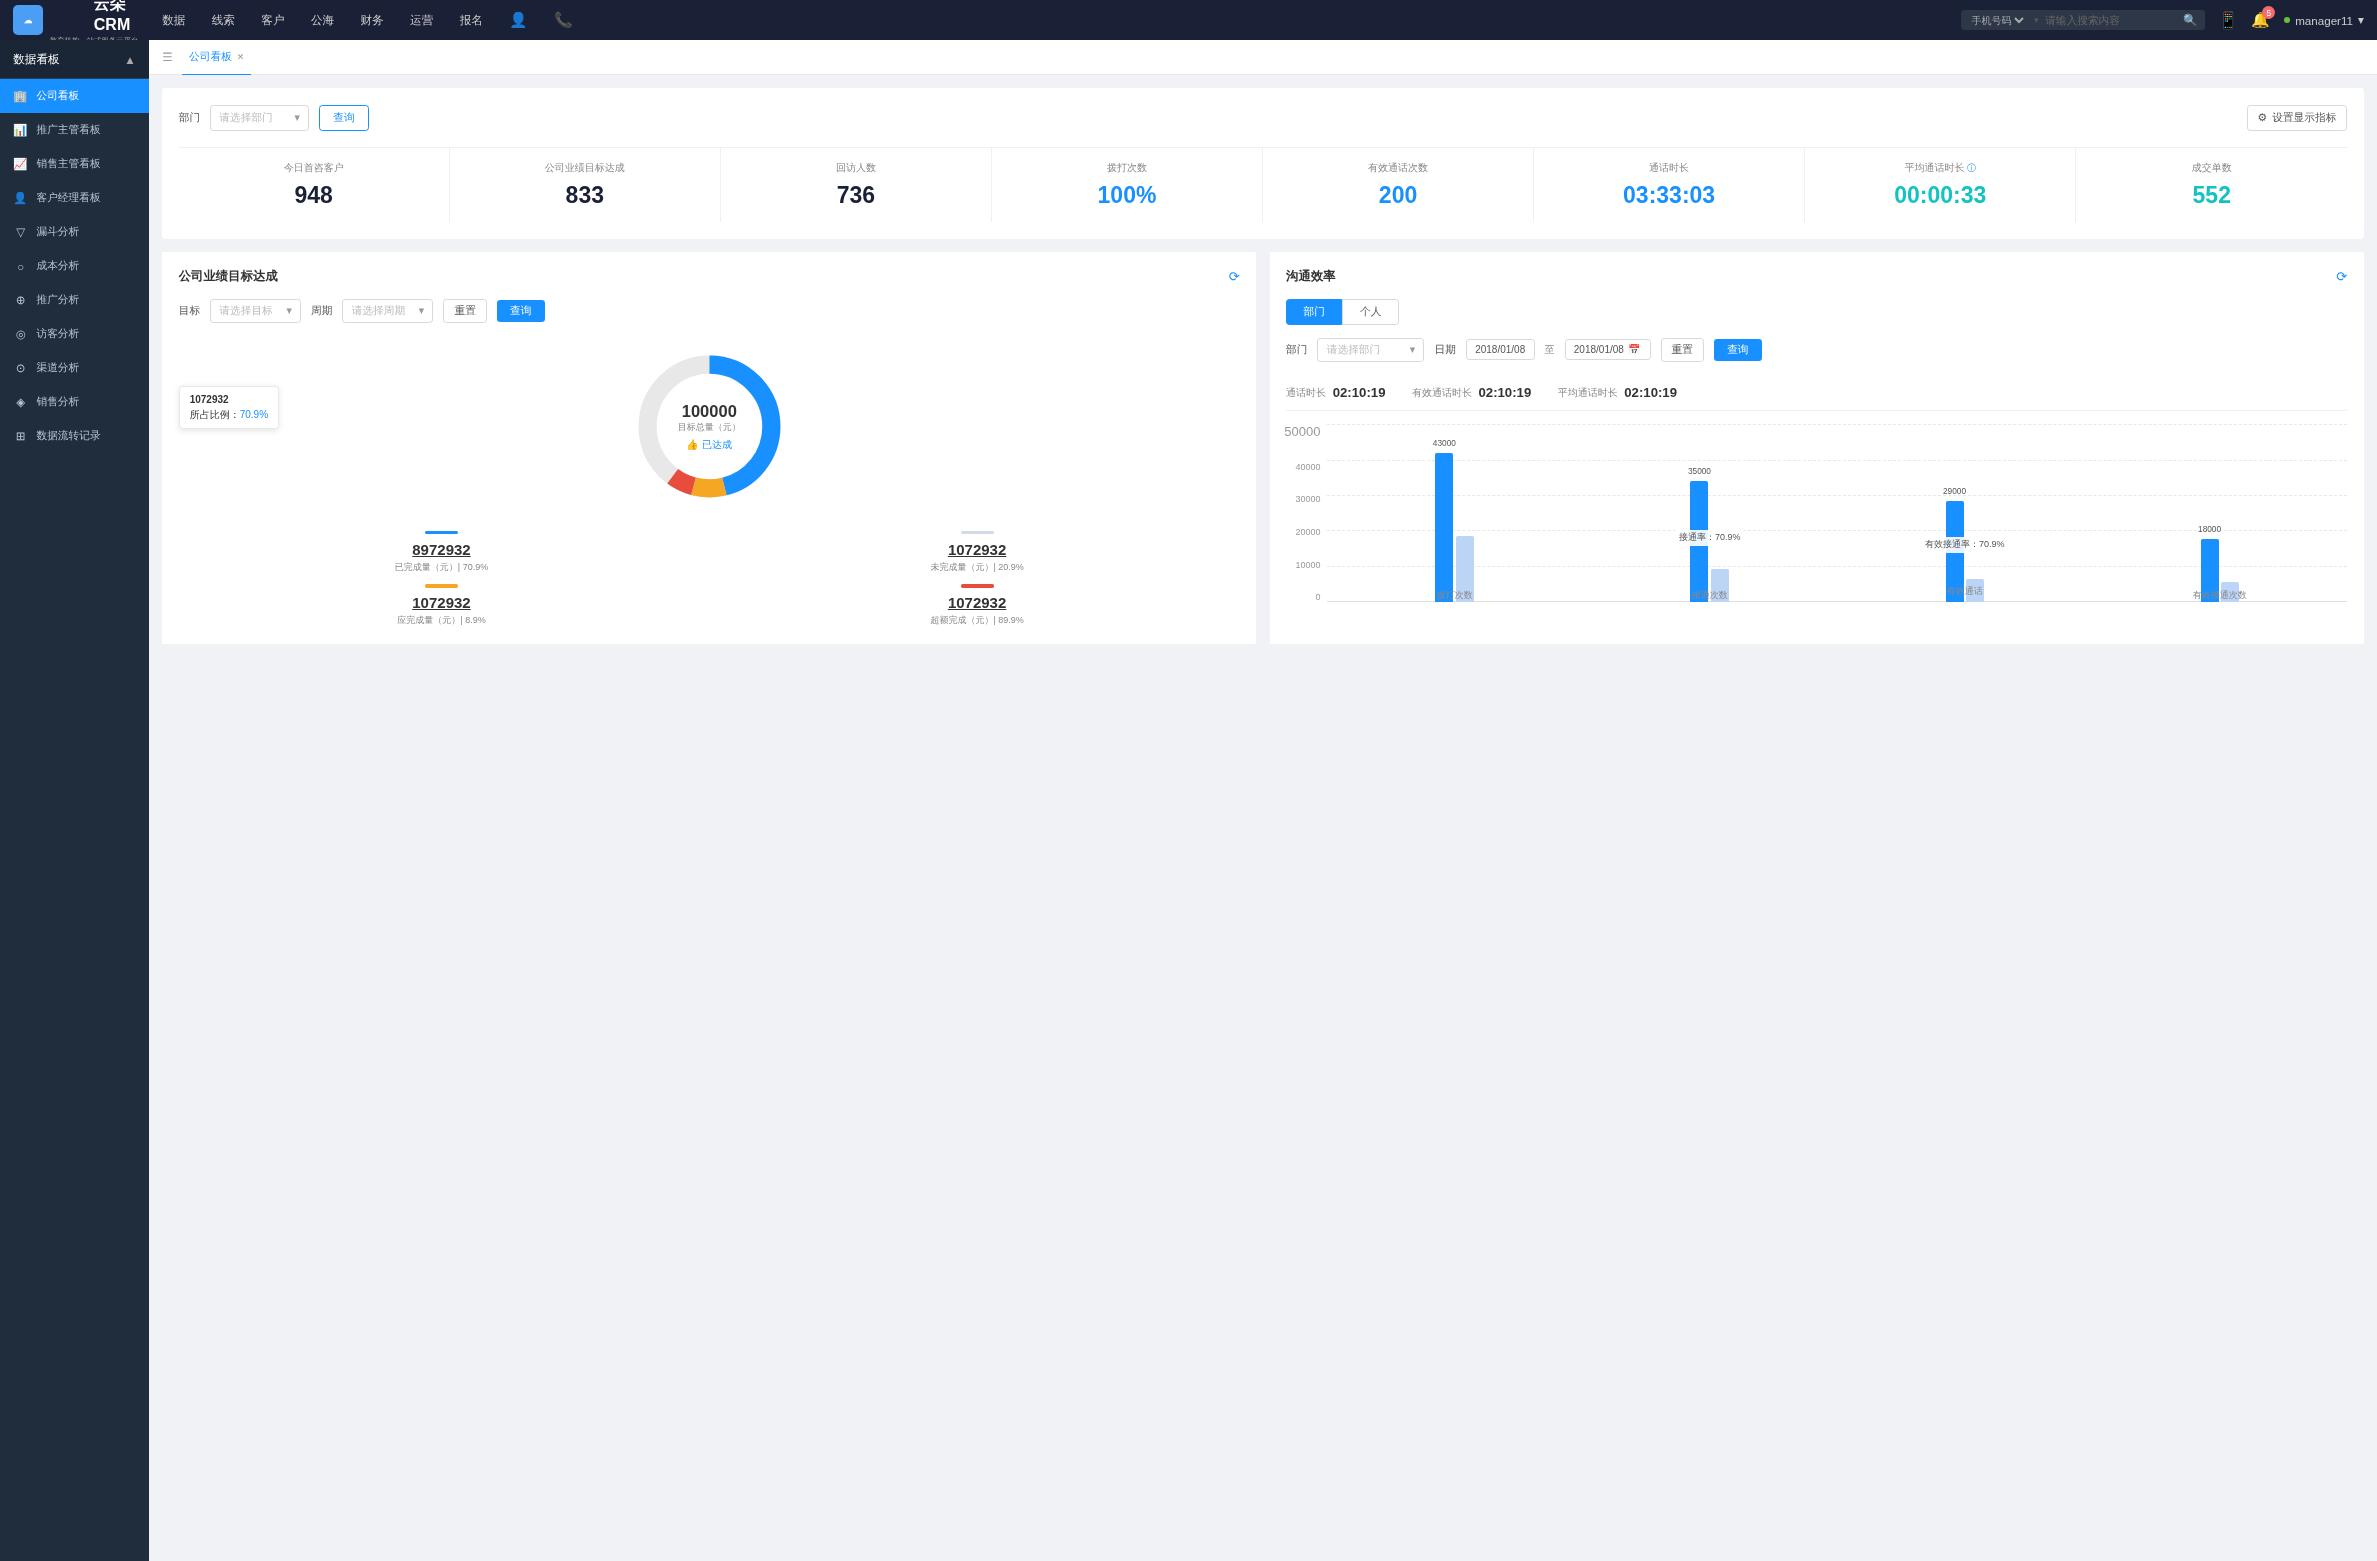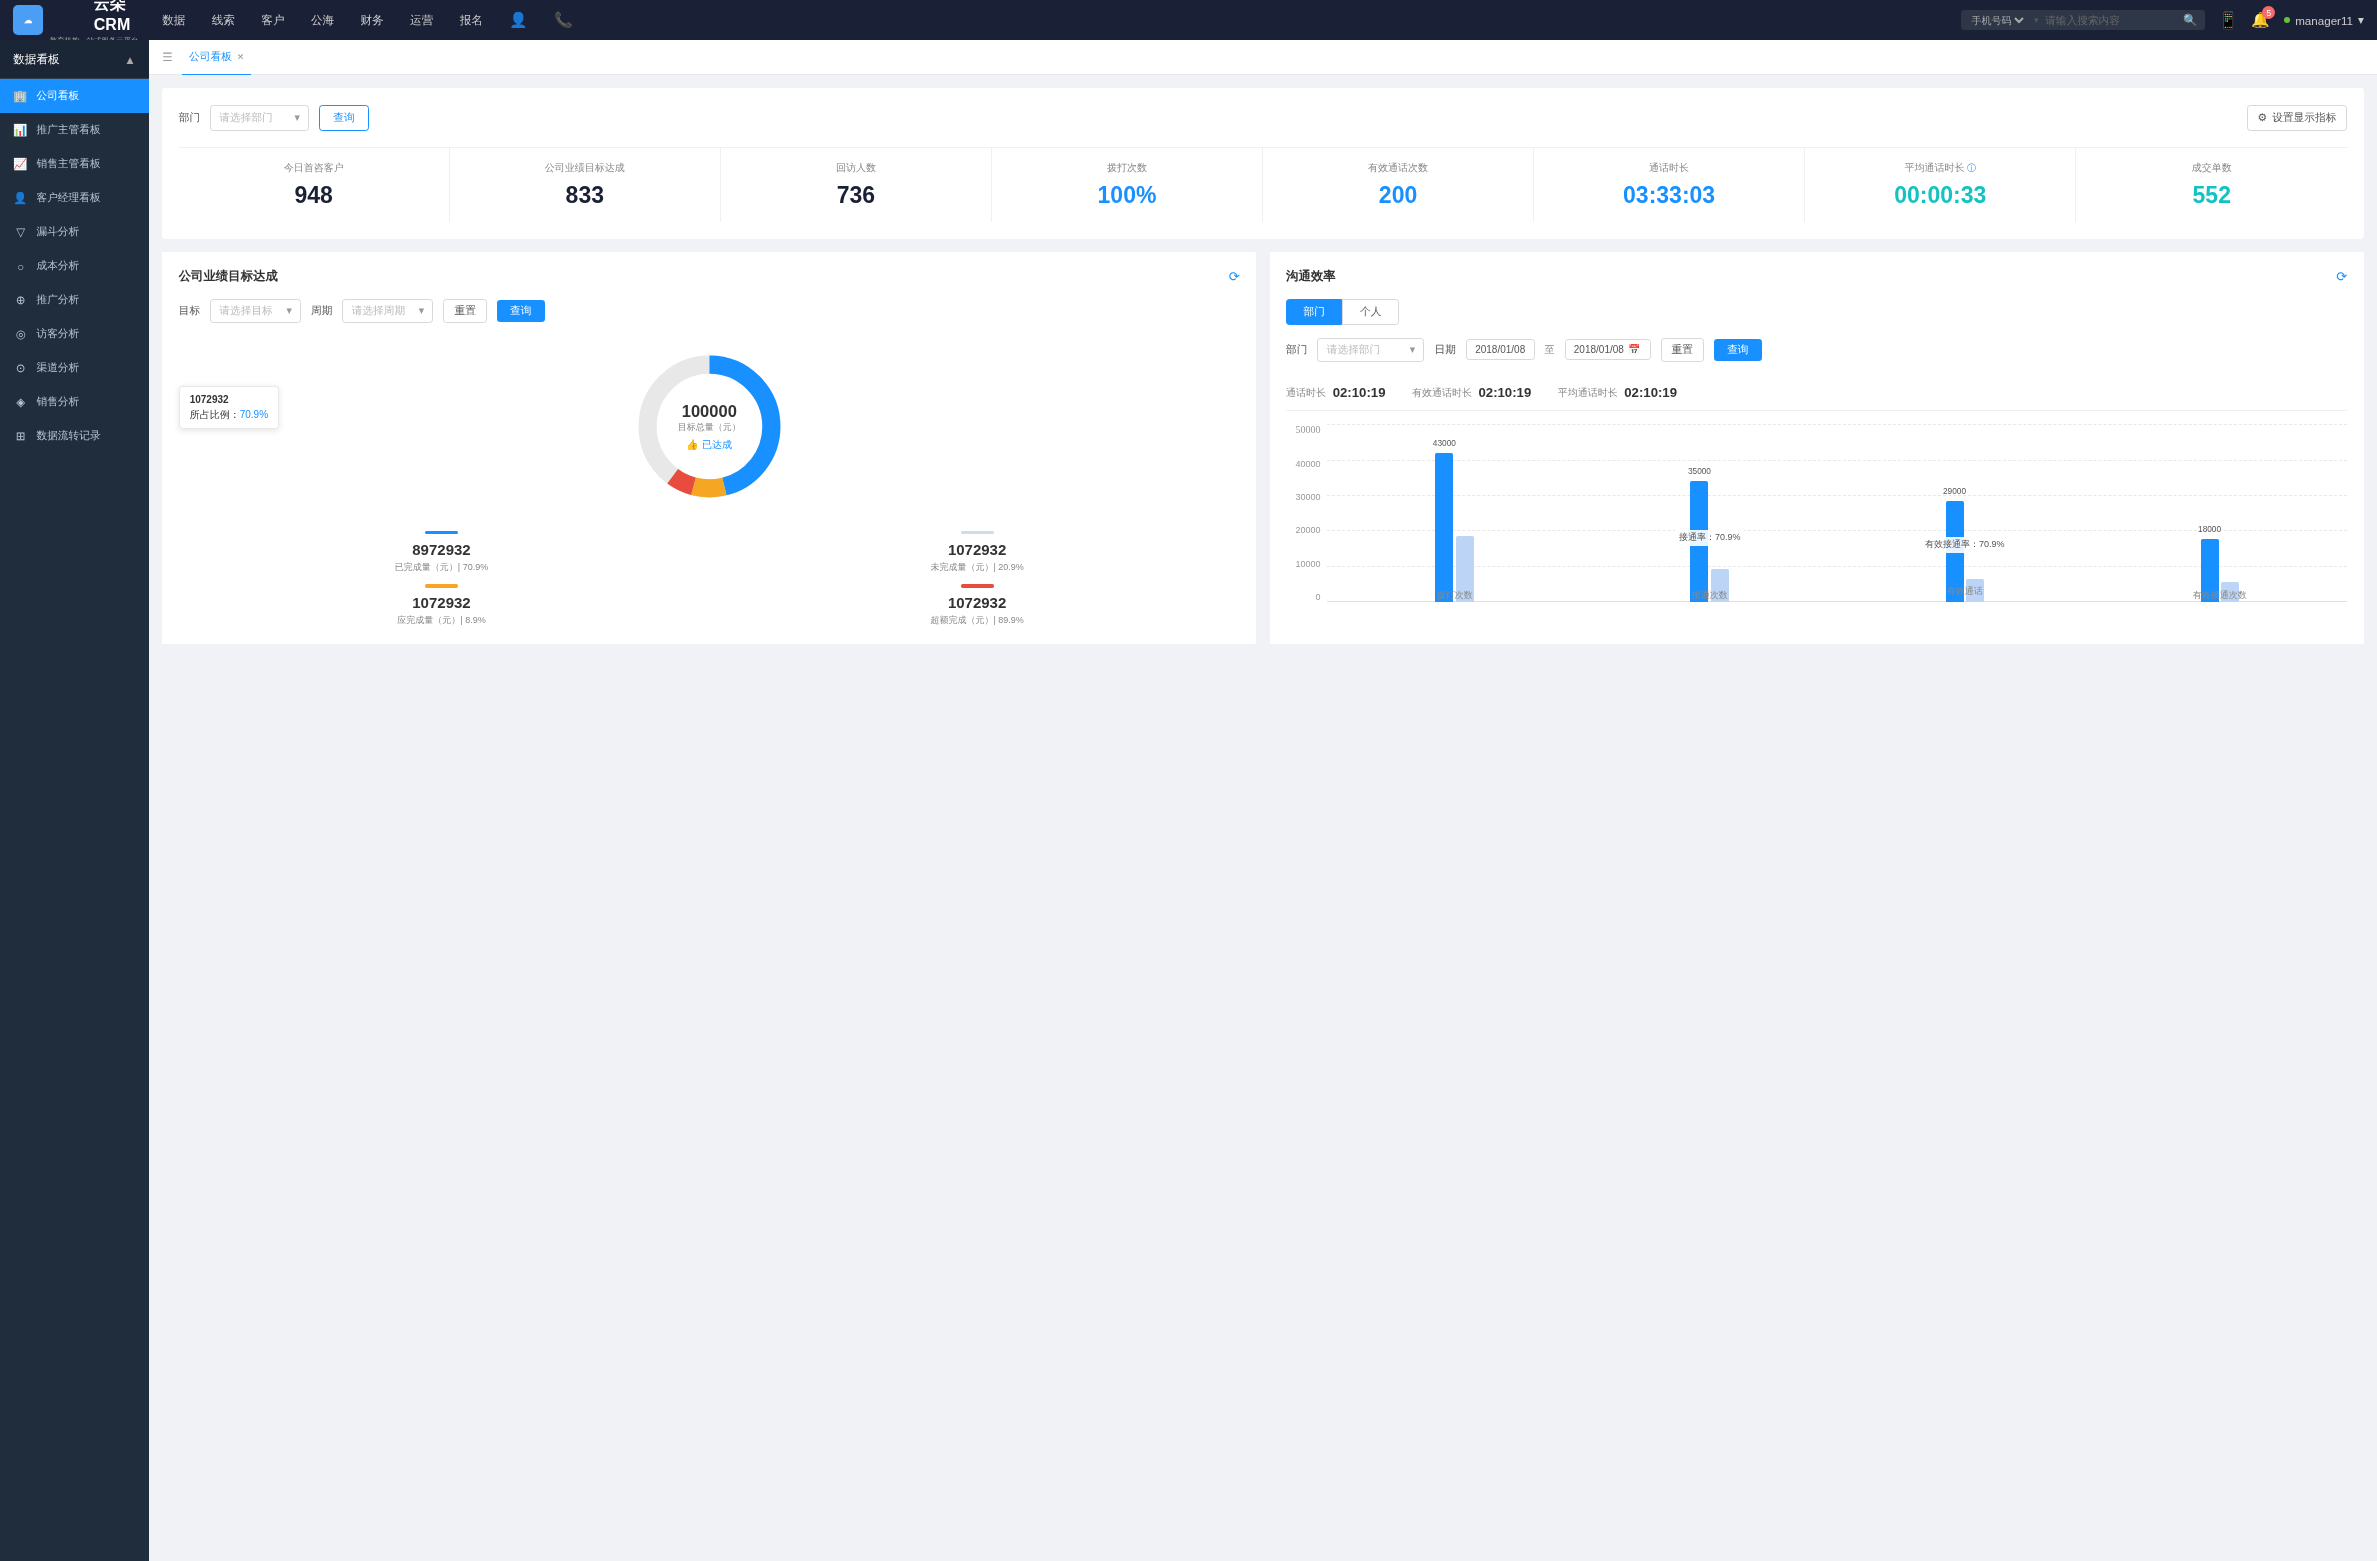--- a/index.html
+++ b/index.html
@@ -400,7 +400,7 @@
             <div style="display:flex; height:198px; align-items:stretch;">
 
               <div style="display:flex;flex-direction:column;justify-content:space-between;padding-bottom:20px;align-items:flex-end;padding-right:6.6px;width:41px;">
-                <span style="font-size:10px;color:#999;font-family:Liberation Serif, serif;">50000</span>
+                <span style="font-size:13px;color:#999;">50000</span>
                 <span style="font-size:9px;color:#999;">40000</span>
                 <span style="font-size:9px;color:#999;">30000</span>
                 <span style="font-size:9px;color:#999;">20000</span>

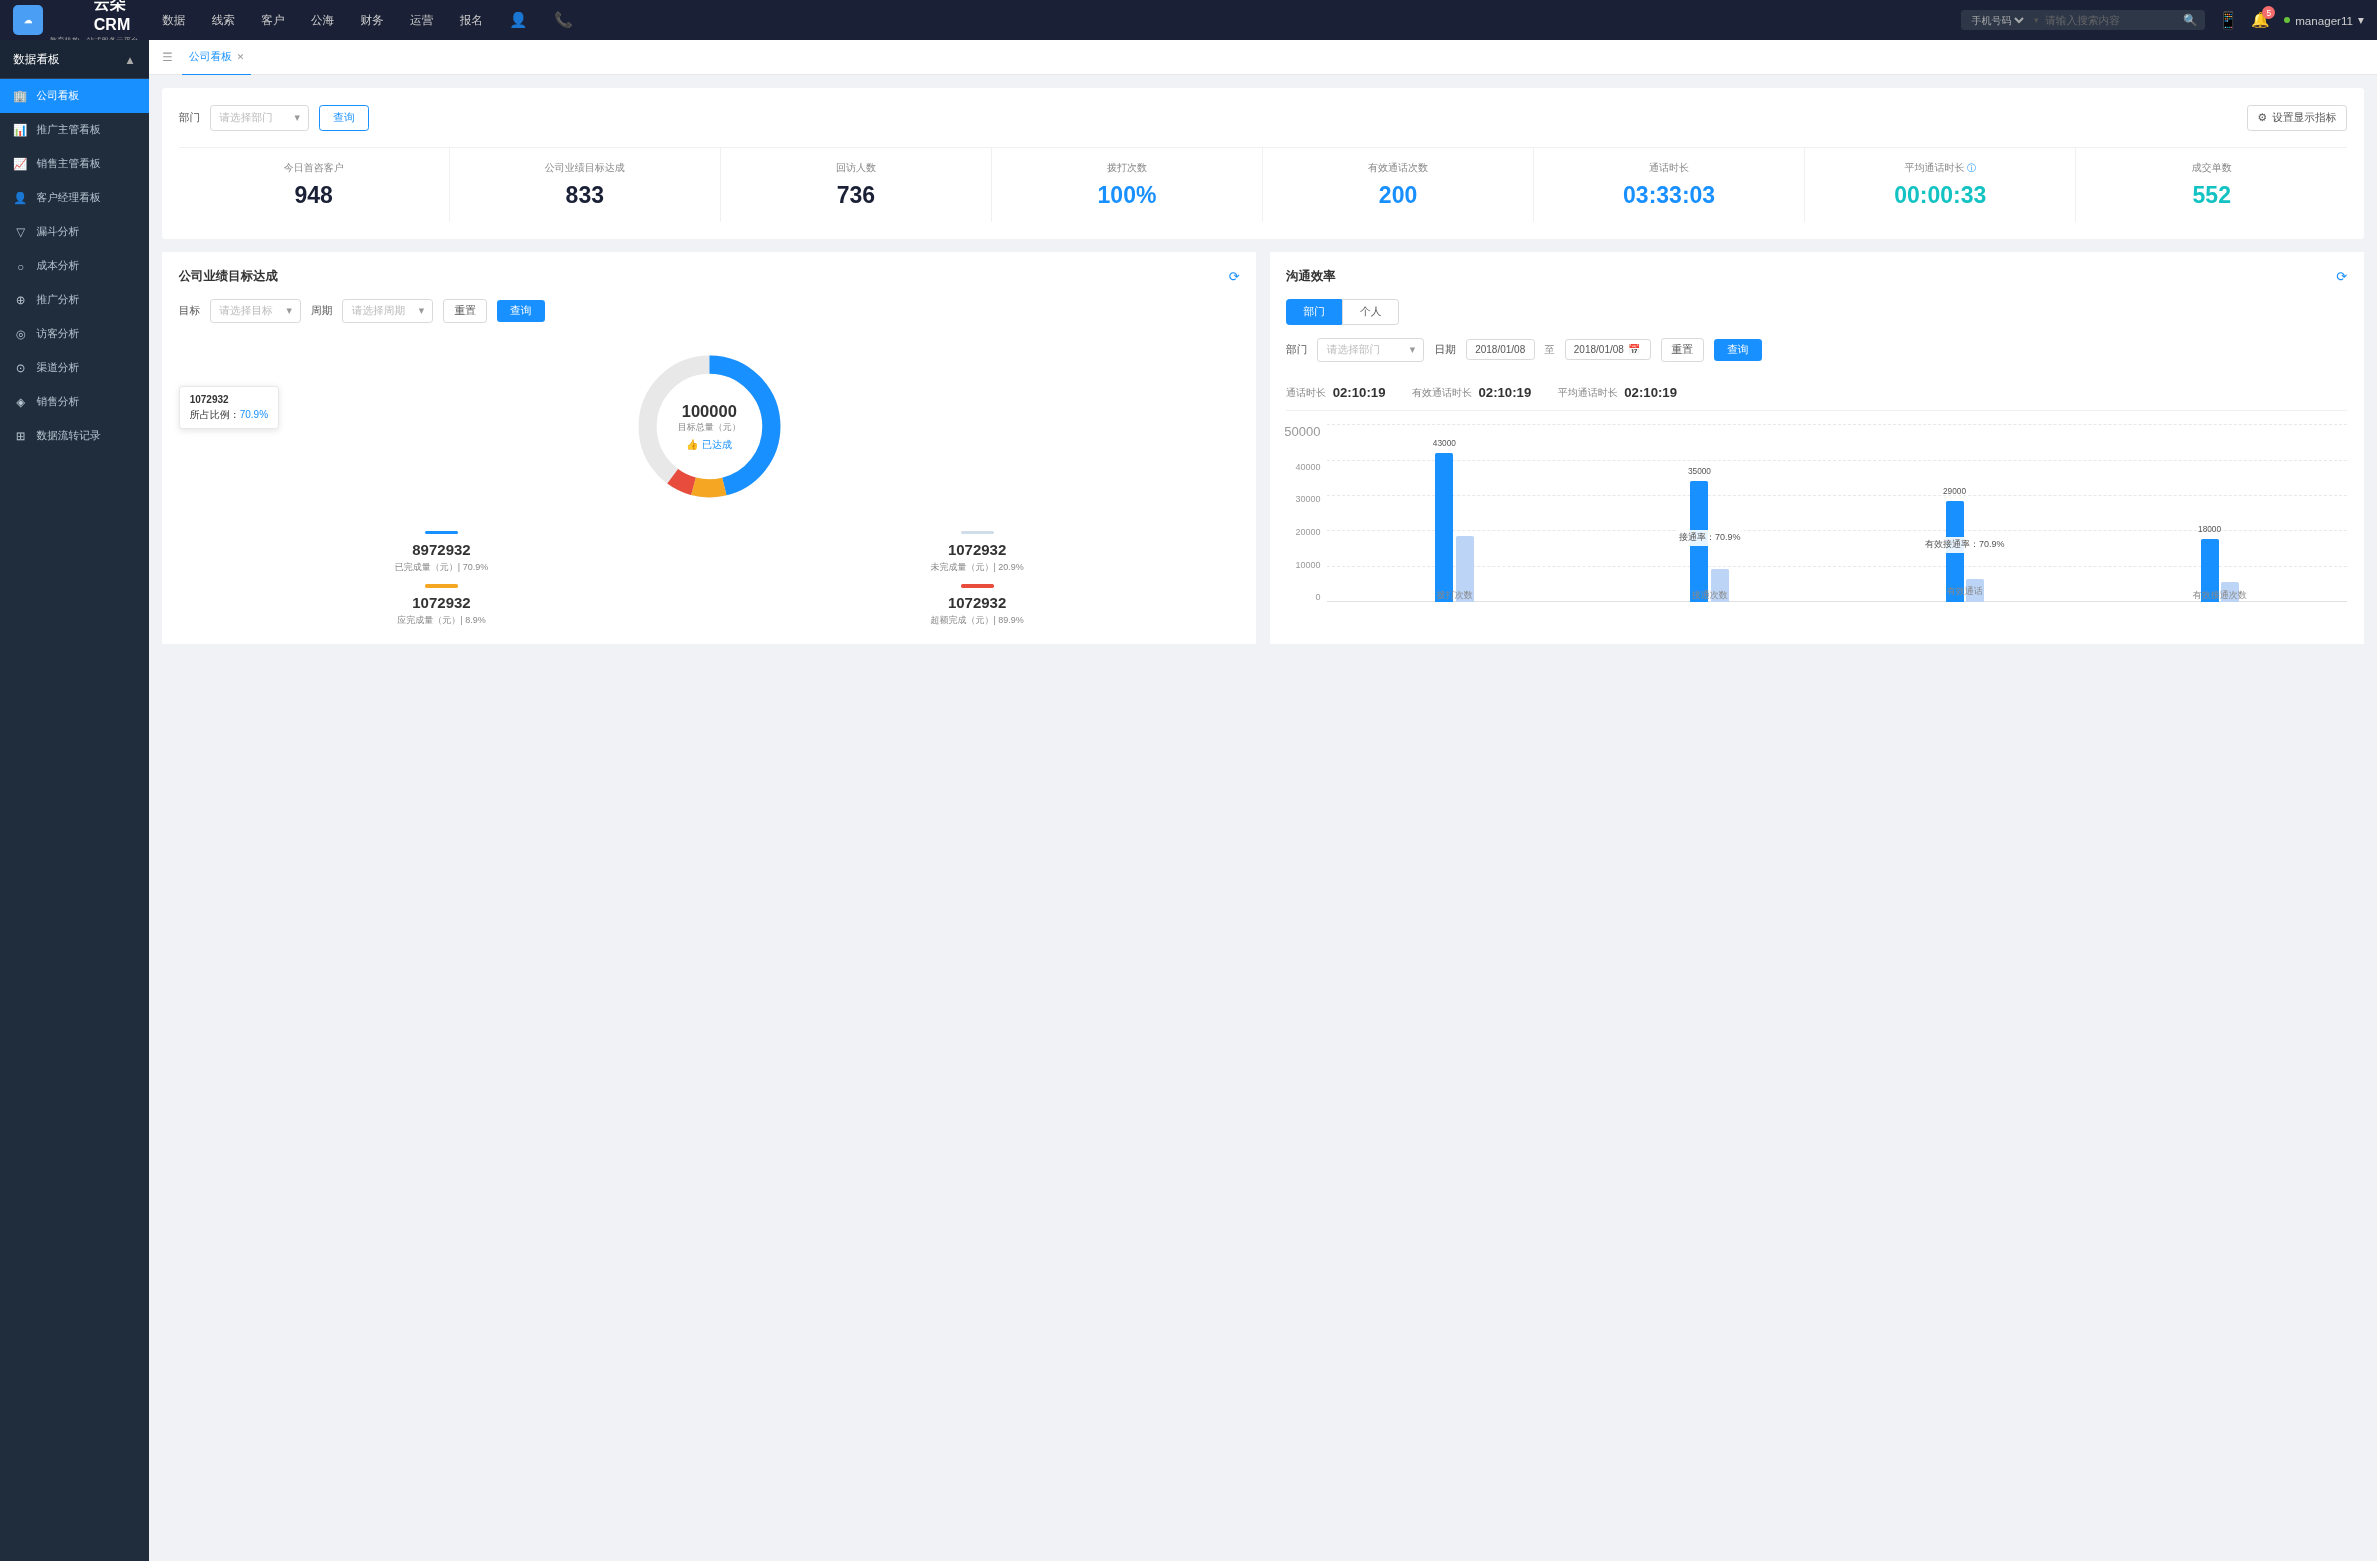--- a/index.html
+++ b/index.html
@@ -92,7 +92,7 @@
     .chart-stats { display: grid; grid-template-columns: 1fr 1fr; gap: 10px; }
     .chart-stat { text-align: center; }
     .chart-stat-indicator { width: 33px; height: 3.3px; border-radius: 1.7px; margin: 0 auto 6.6px; }
-    .chart-stat-value { font-size: 15px; font-weight: 700; color: #333; margin-bottom: 3.3px; }
+    .chart-stat-value { font-size: 15px; font-weight: 700; color: #333; margin-bottom: 3.3px; text-decoration: underline; }
     .chart-stat-label { font-size: 9px; color: #888; }
 
     

